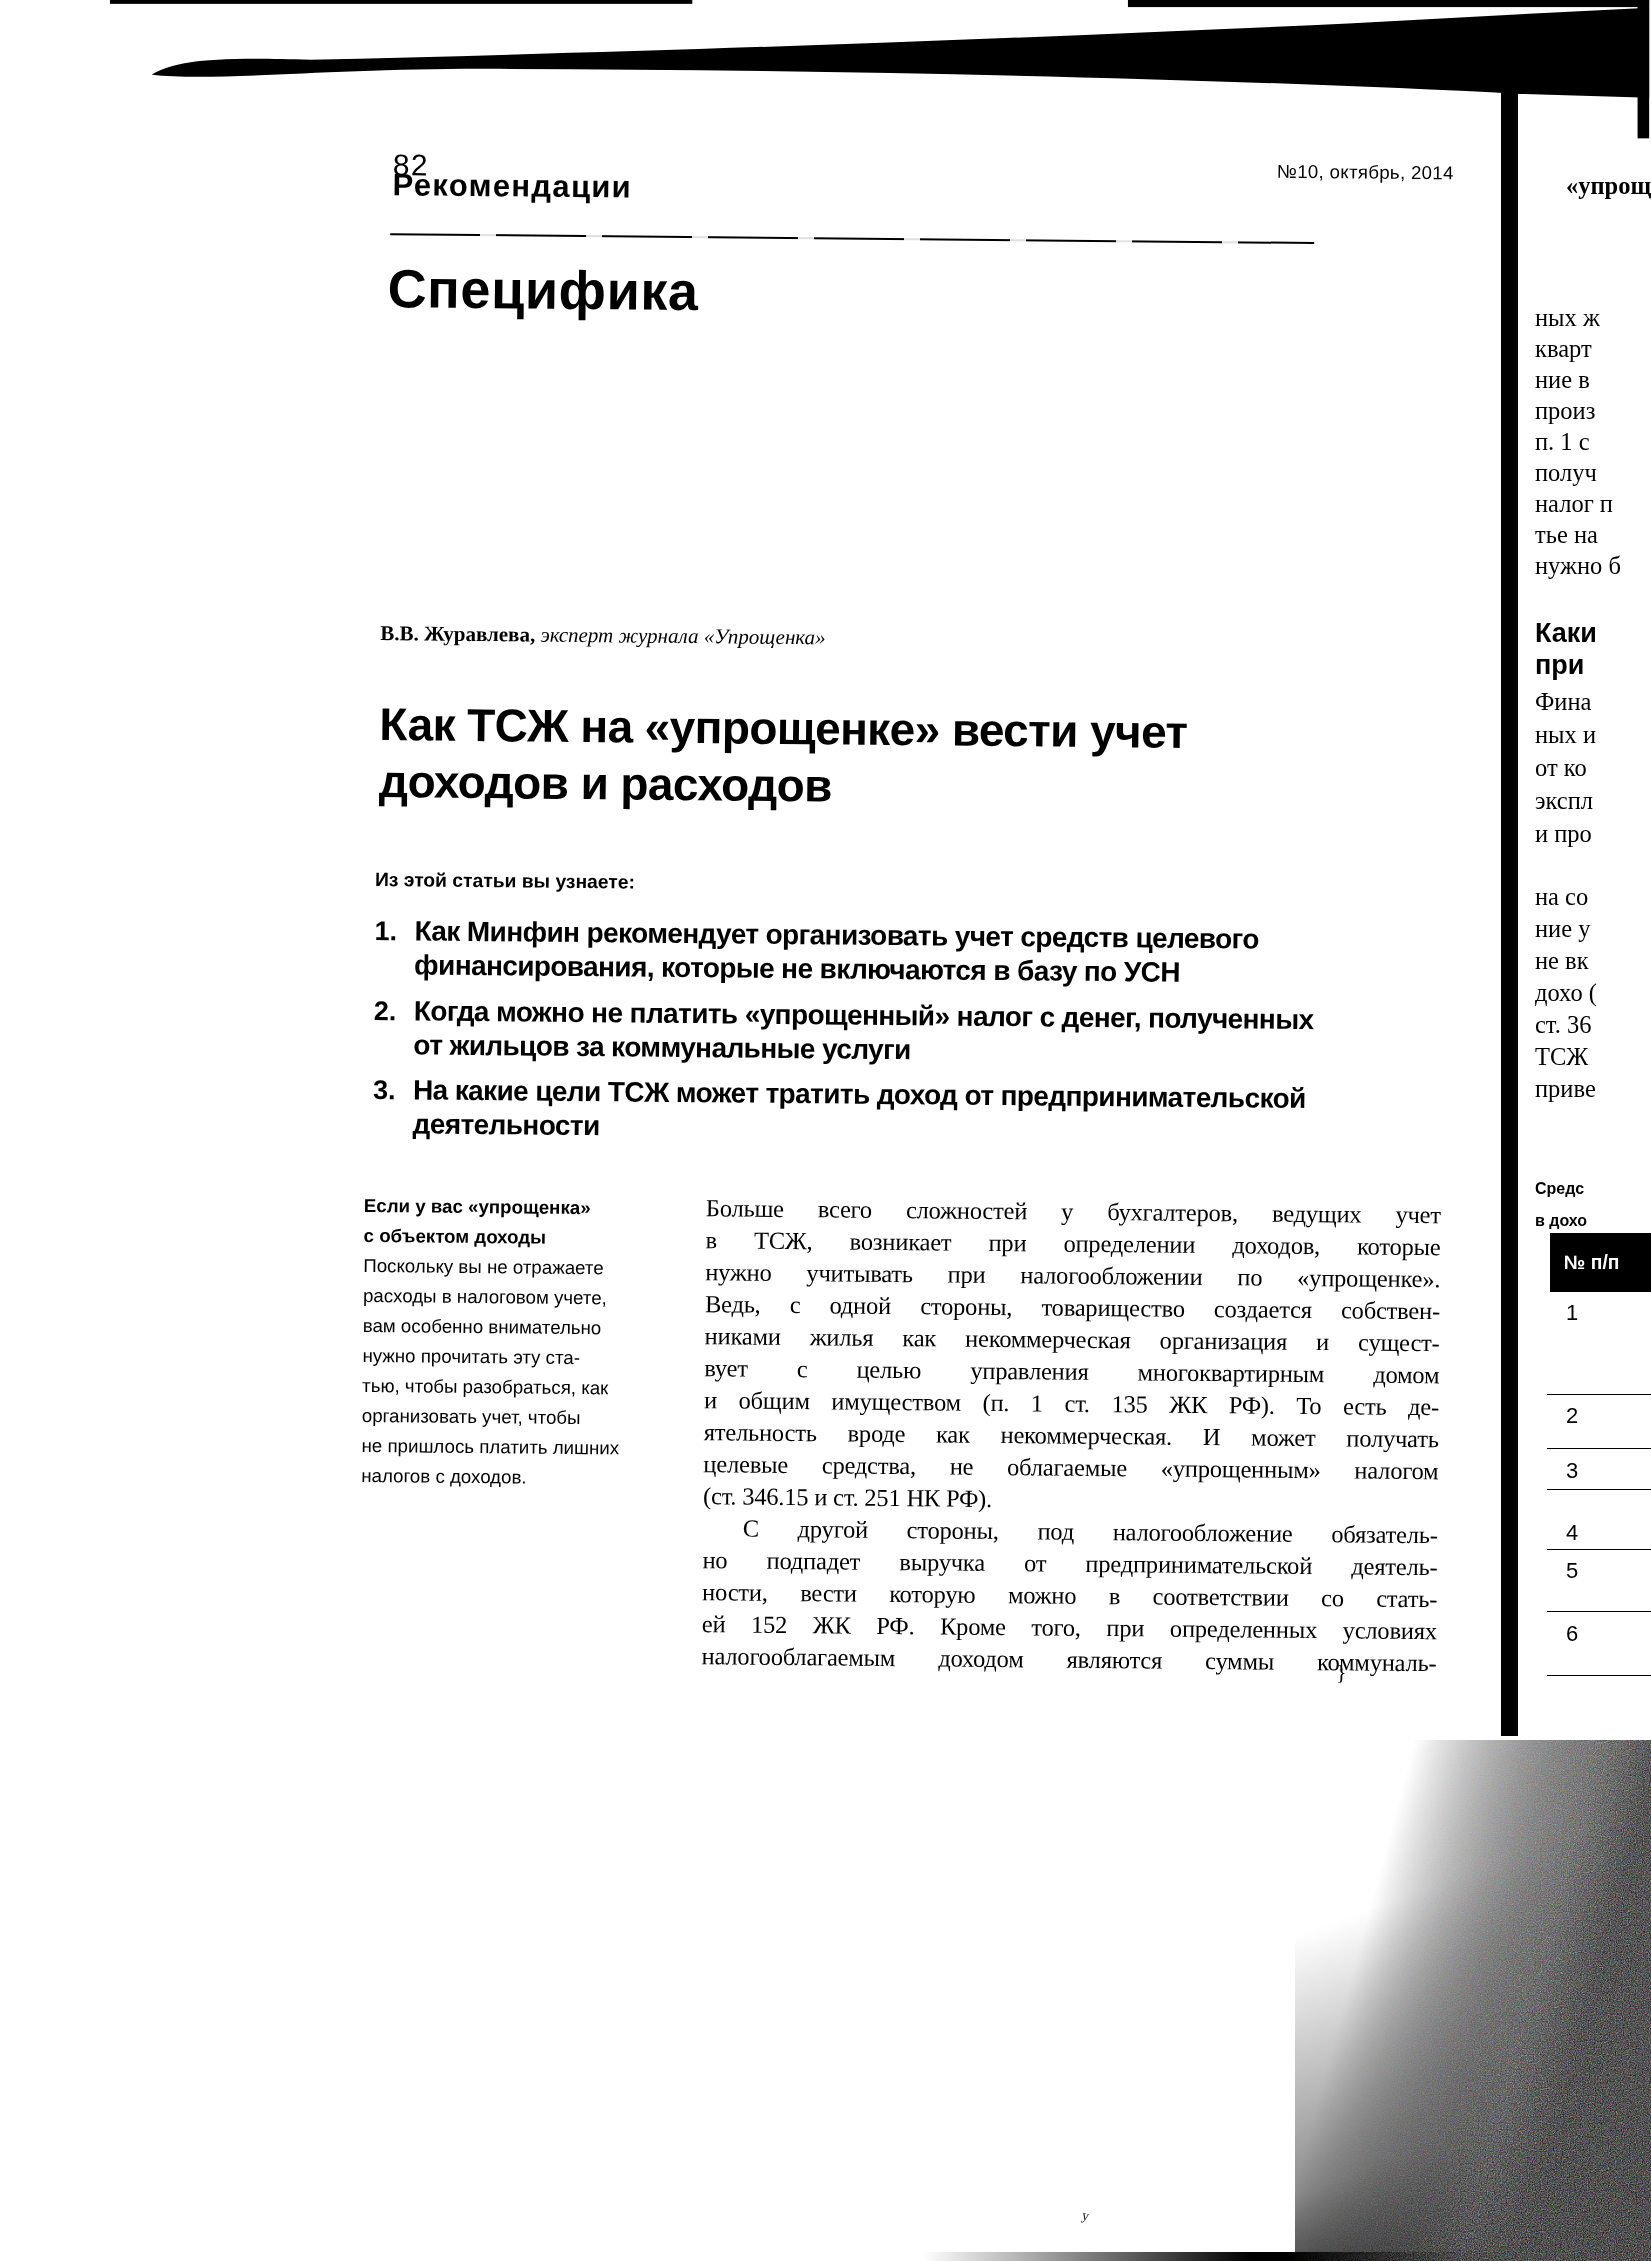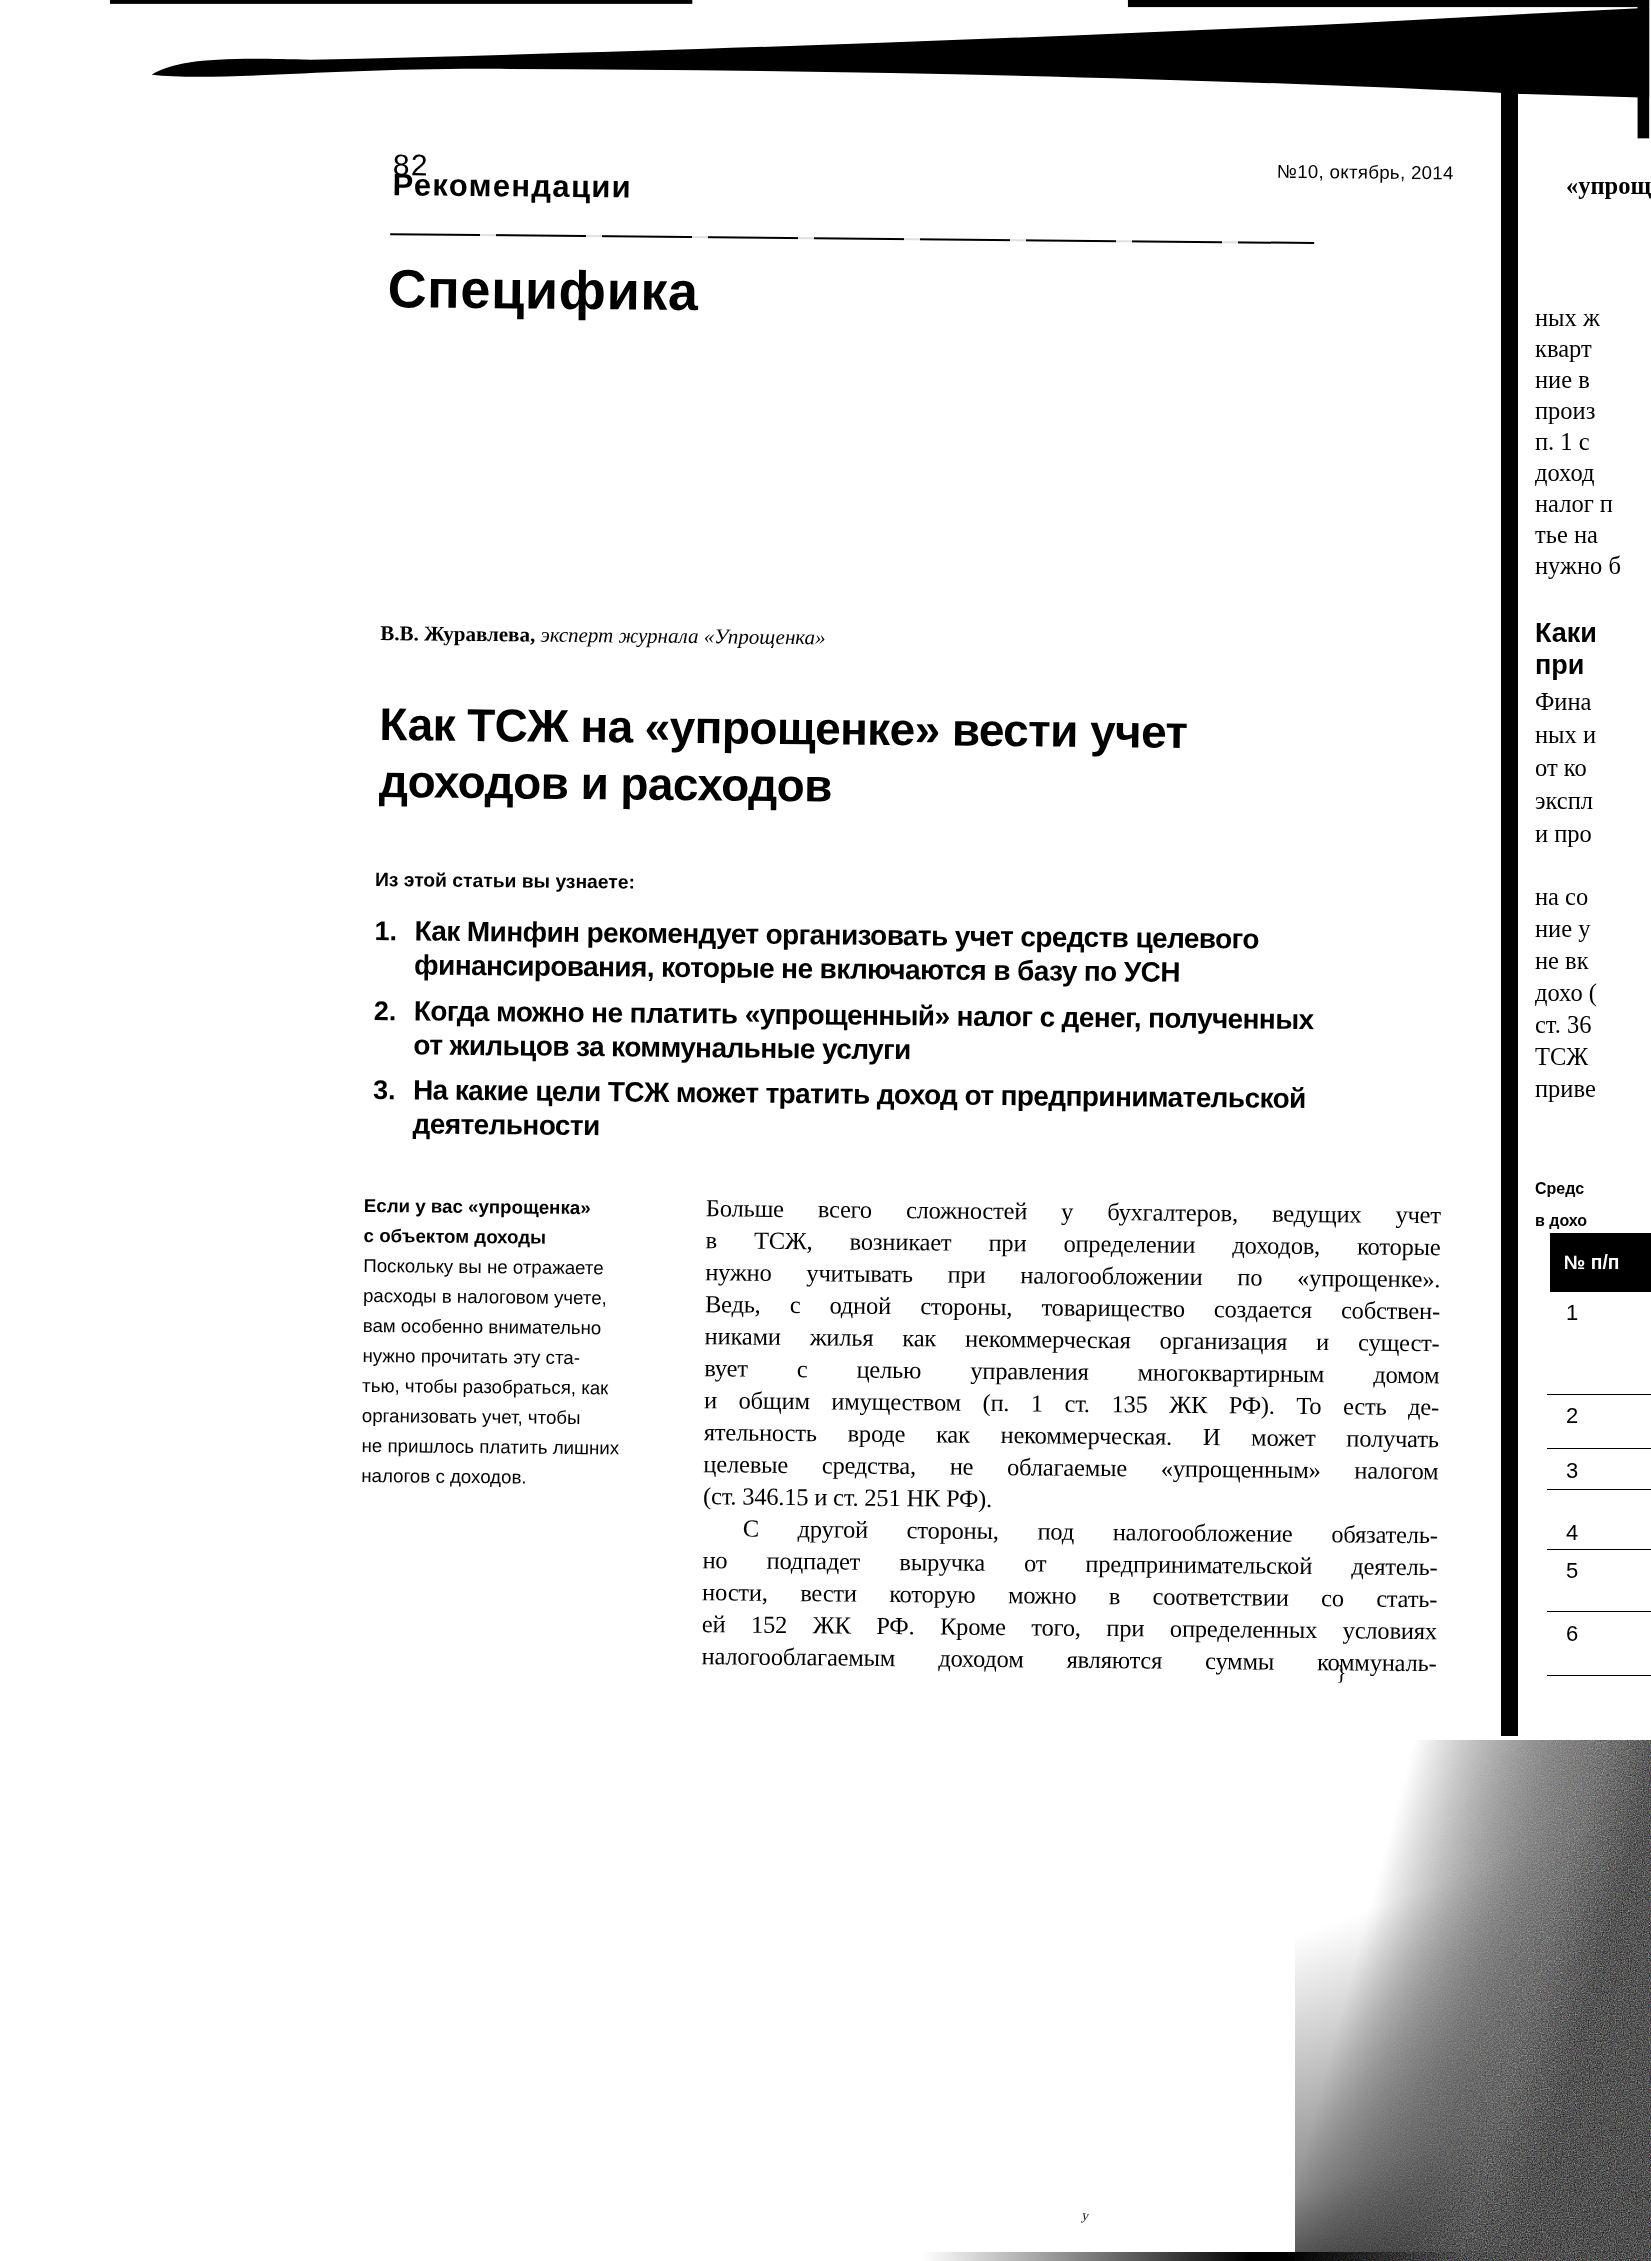--- a/index.html
+++ b/index.html
@@ -190,7 +190,7 @@
       <div class="rl">ние в</div>
       <div class="rl">произ</div>
       <div class="rl">п. 1 с</div>
-      <div class="rl">доход</div>
+      <div class="rl">получ</div>
       <div class="rl">налог п</div>
       <div class="rl">тье на</div>
       <div class="rl">нужно б</div>

